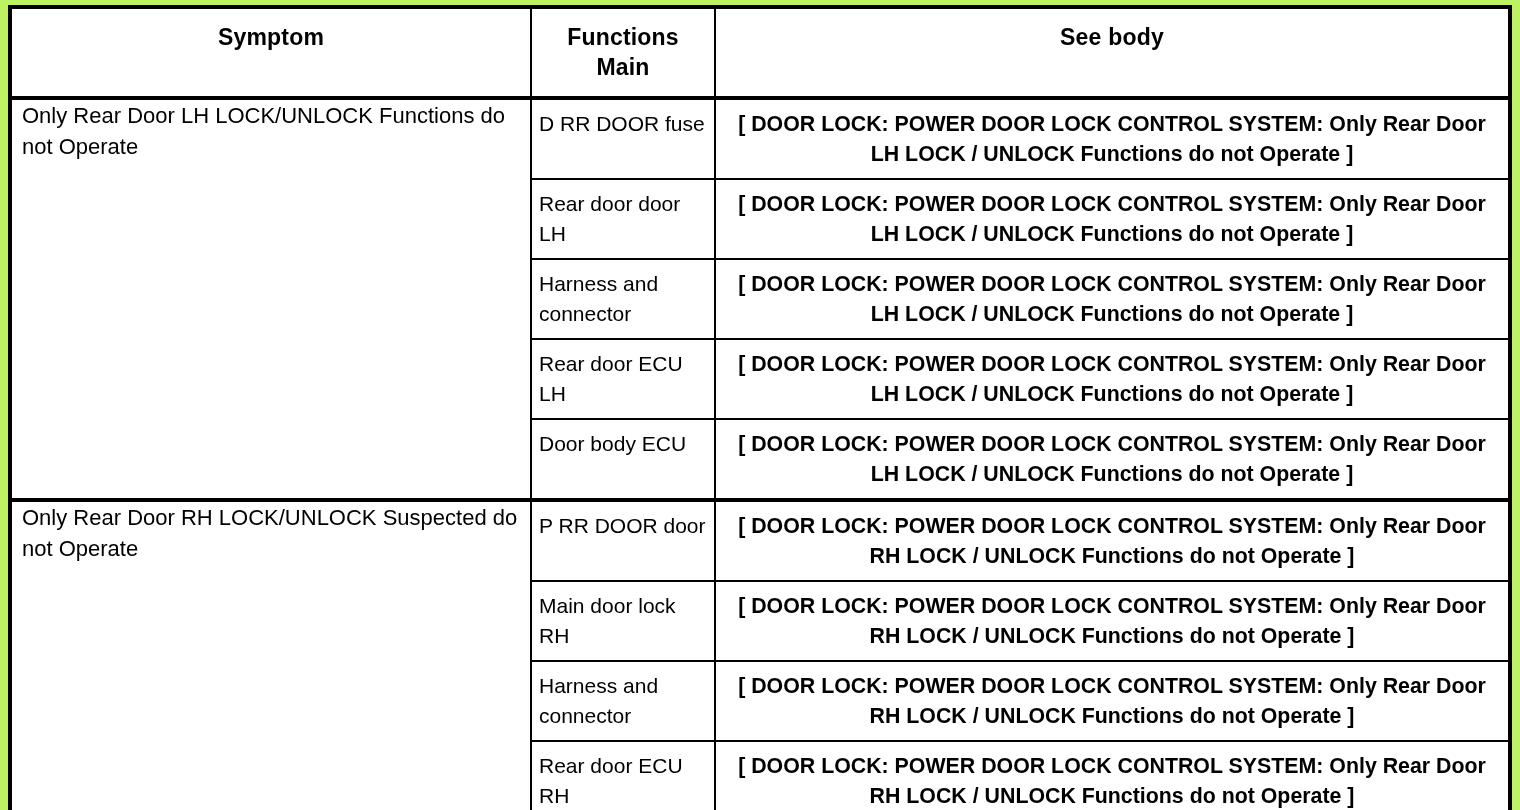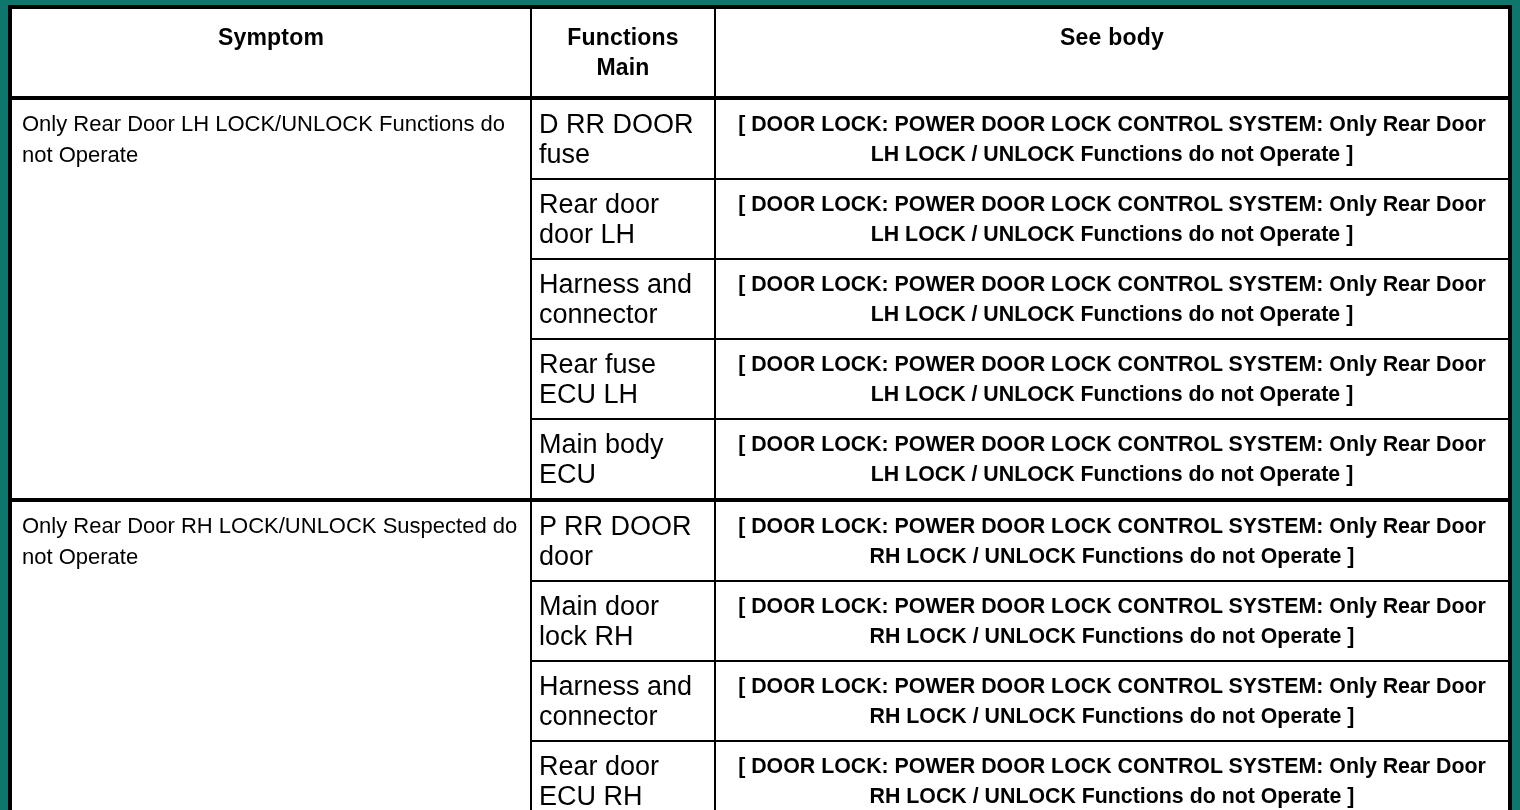--- a/index.html
+++ b/index.html
@@ -20,7 +20,7 @@
     position: relative;
     width: 1520px;
     height: 810px;
-    background: #0f766e;
+    background: #bef264;
   }
 
   table.symptom-table {

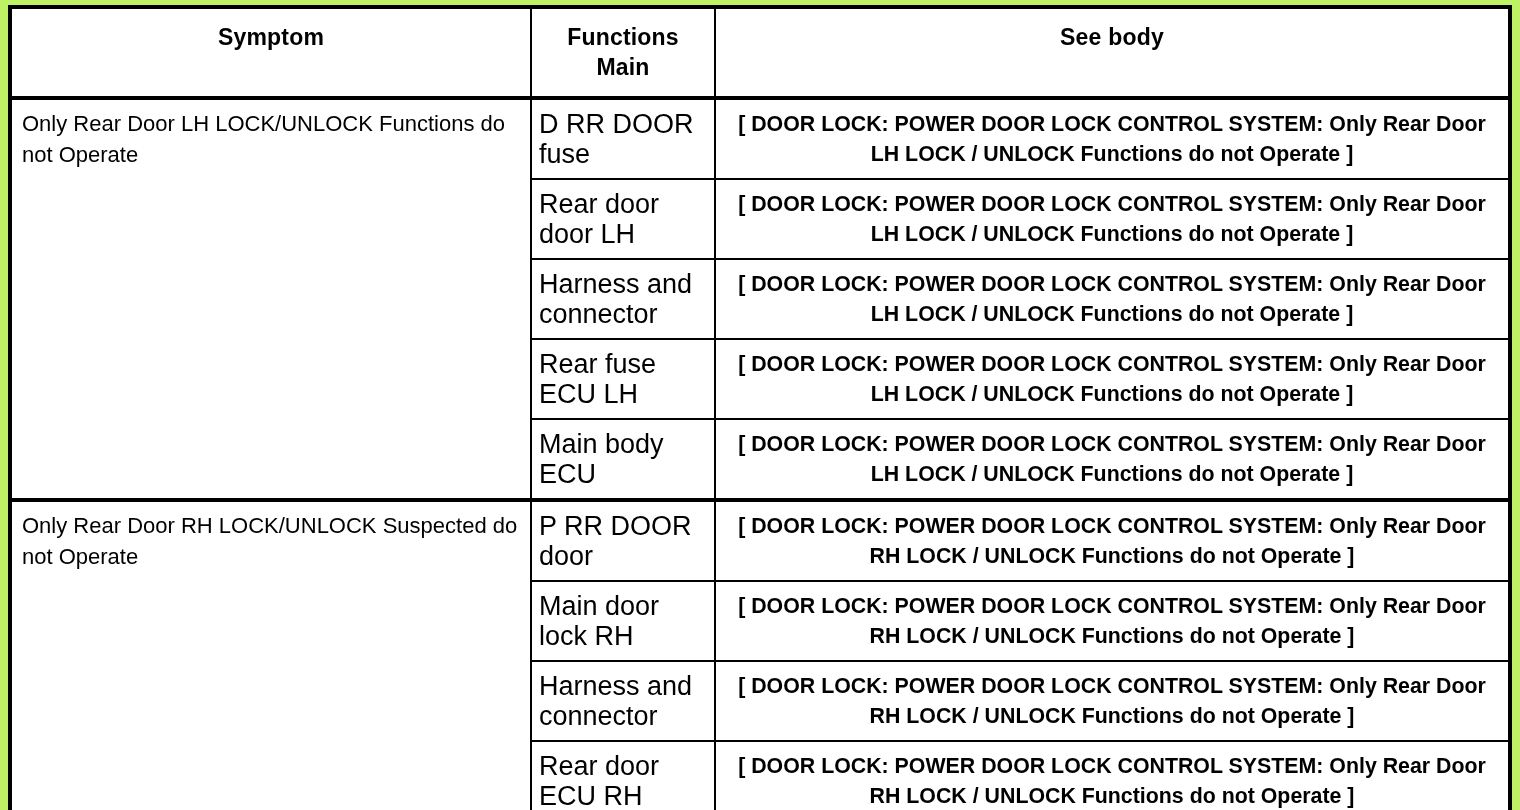--- a/index.html
+++ b/index.html
@@ -86,7 +86,7 @@
     display: block;
     font-size: 22px;
     line-height: 31px;
-    padding: 8px 10px;
+    padding: 0 10px;
     text-align: left;
     white-space: pre-line;
   }

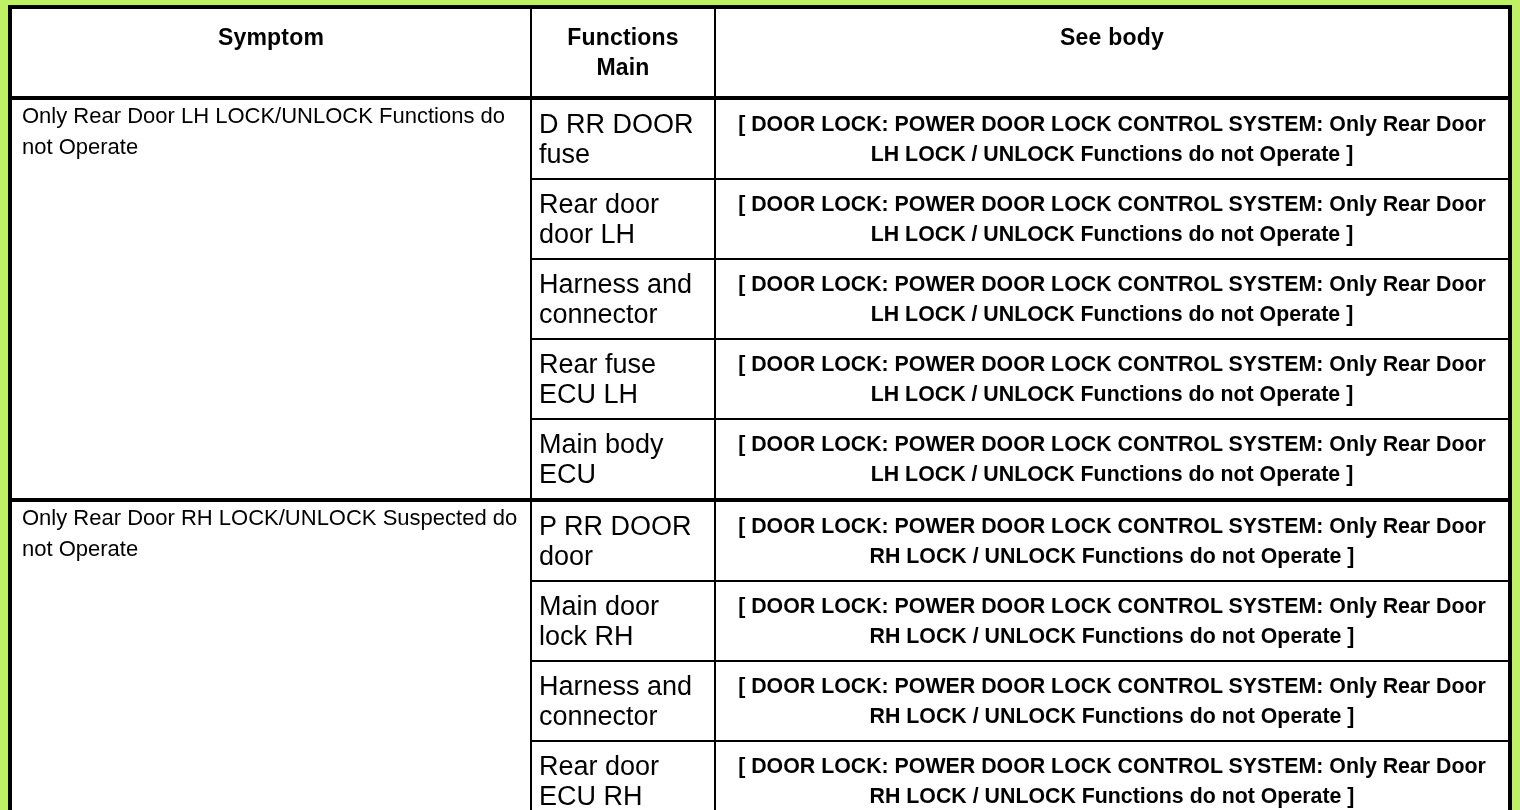--- a/index.html
+++ b/index.html
@@ -97,7 +97,7 @@
 
   .area-text {
     display: block;
-    font-size: 27px;
+    font-size: 21px;
     line-height: 30px;
     padding: 9px 6px 9px 7px;
     text-align: left;

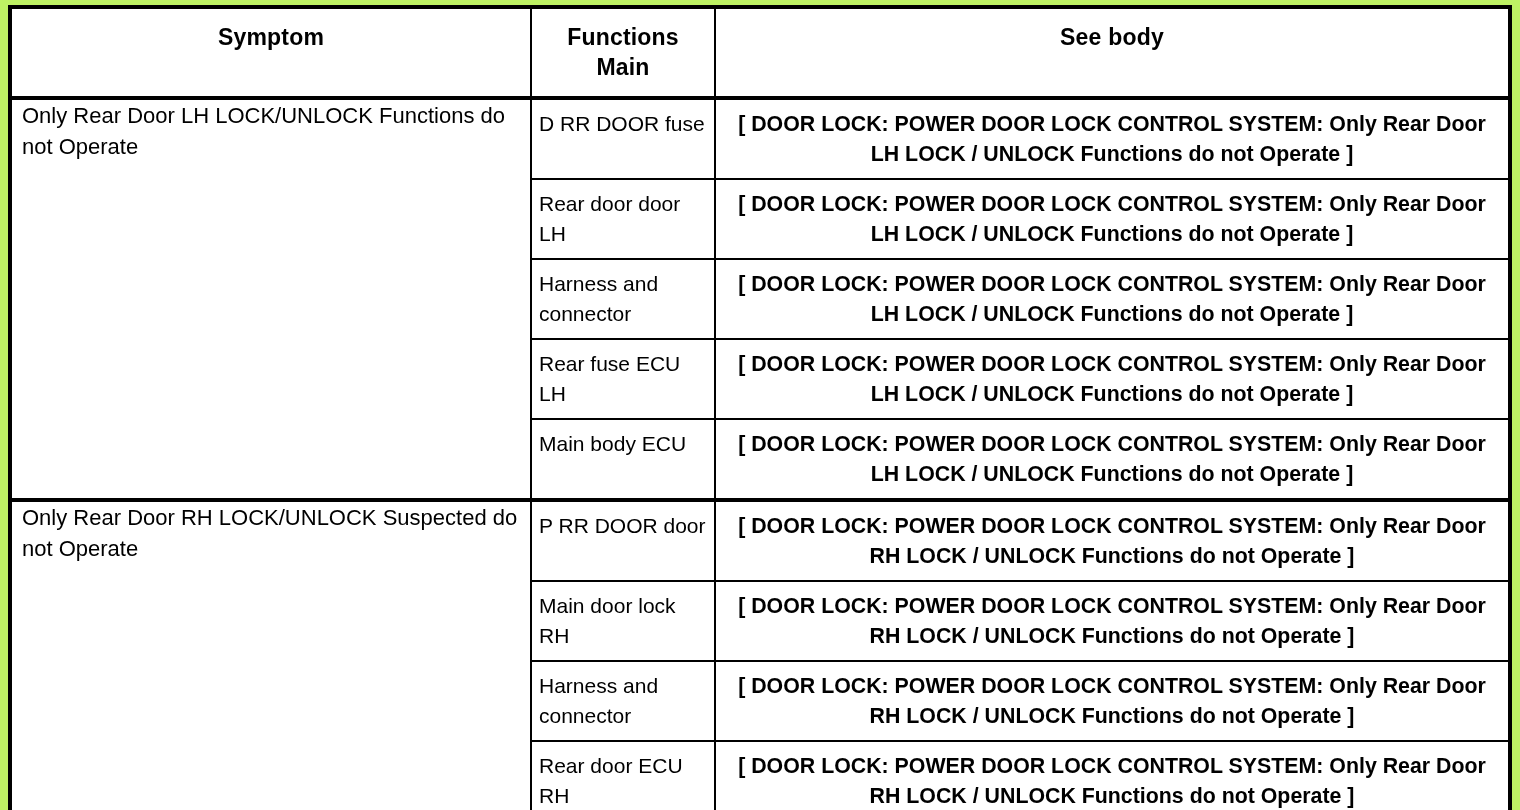--- a/index.html
+++ b/index.html
@@ -177,7 +177,7 @@
       </tr>
       <tr>
         <td>
-          <span class="area-text">Rear fuse ECU LH</span>
+          <span class="area-text">Rear door ECU LH</span>
         </td>
         <td>
           <span class="page-text">[ DOOR LOCK: POWER DOOR LOCK CONTROL SYSTEM: Only Rear Door LH LOCK / UNLOCK Functions do not Operate ]</span>

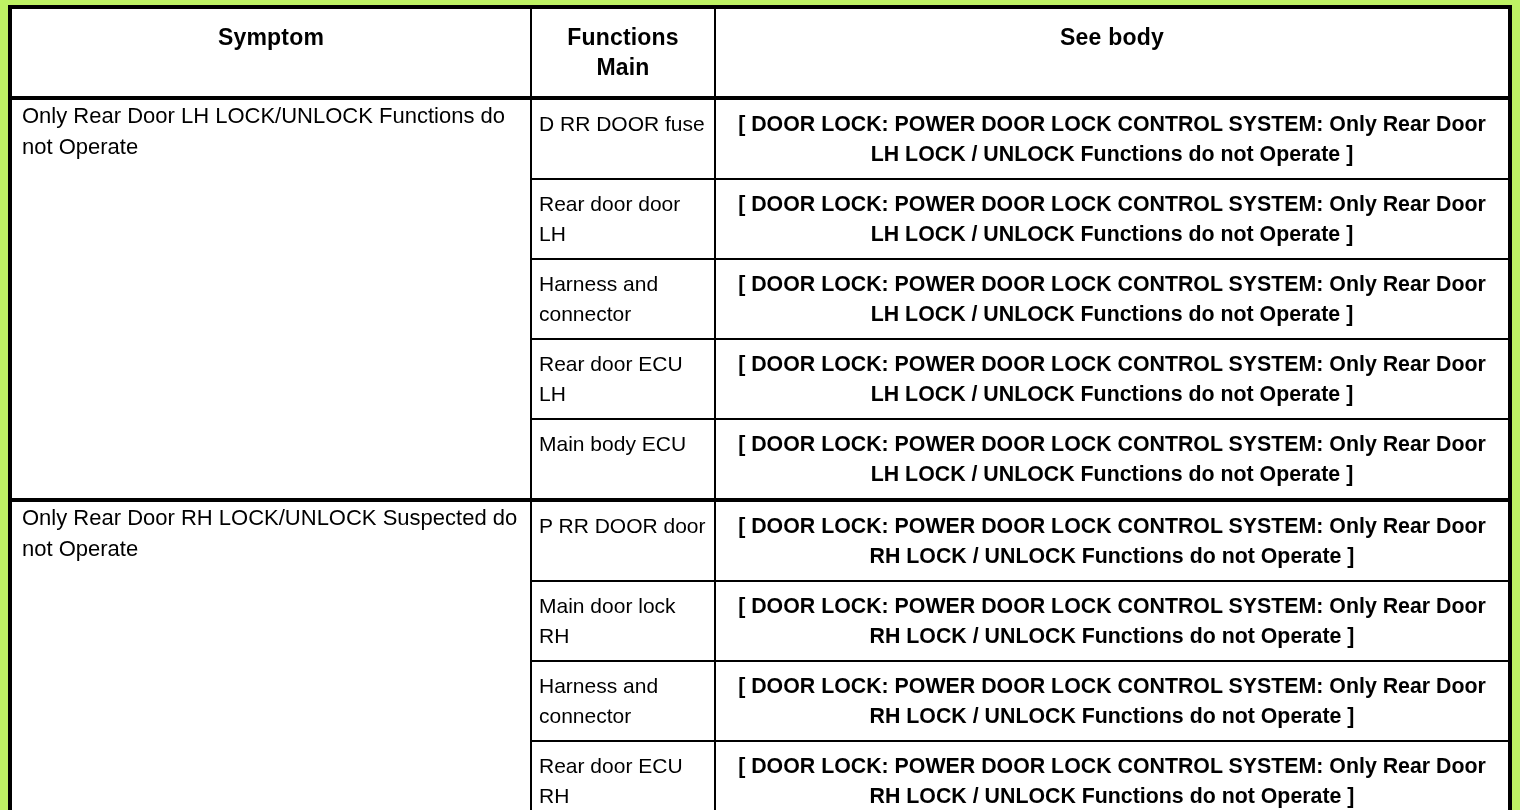--- a/index.html
+++ b/index.html
@@ -185,7 +185,7 @@
       </tr>
       <tr>
         <td>
-          <span class="area-text">Main body ECU</span>
+          <span class="area-text">Door body ECU</span>
         </td>
         <td>
           <span class="page-text">[ DOOR LOCK: POWER DOOR LOCK CONTROL SYSTEM: Only Rear Door LH LOCK / UNLOCK Functions do not Operate ]</span>

